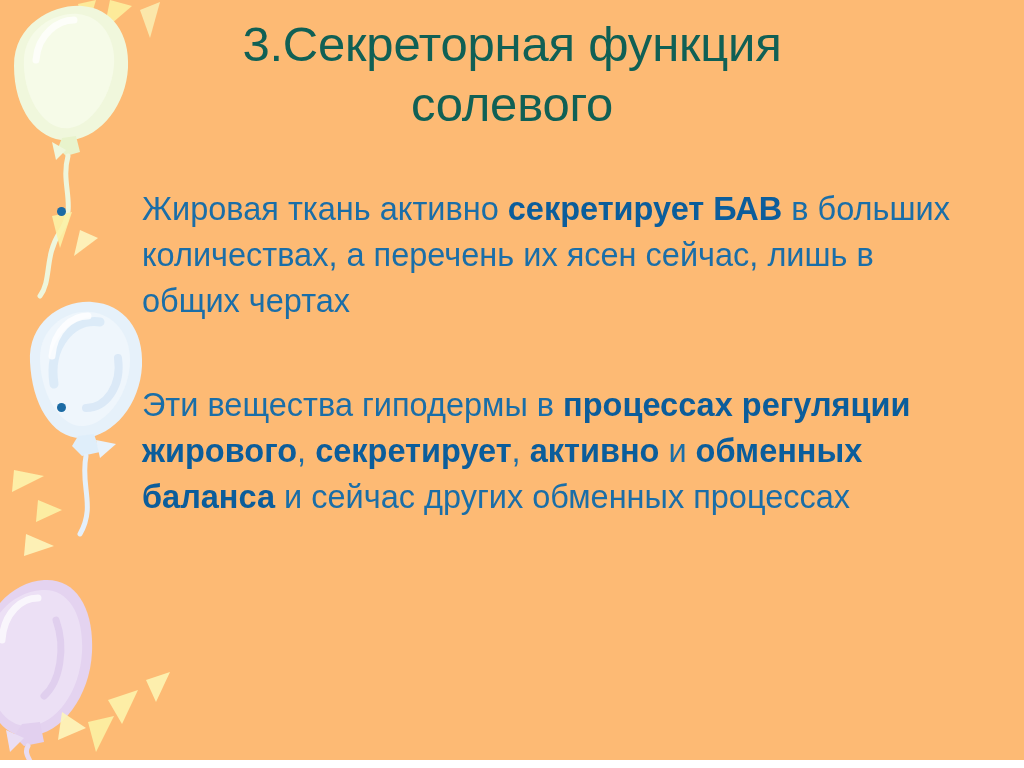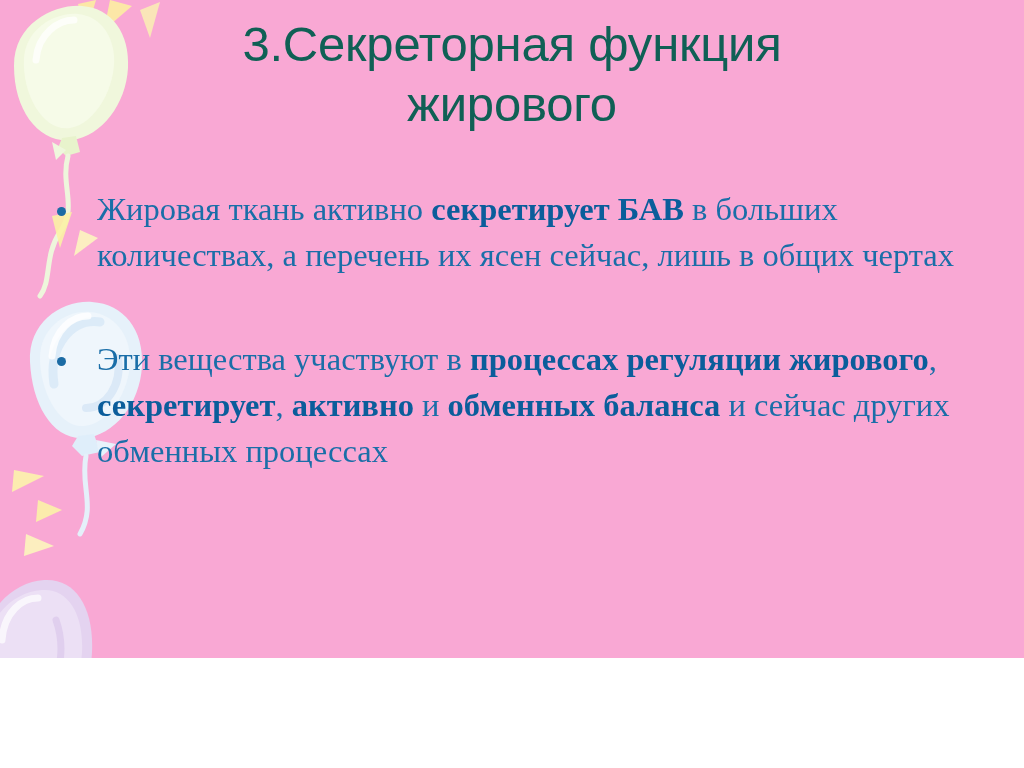--- a/index.html
+++ b/index.html
@@ -16,8 +16,8 @@
   .slide {
     position: relative;
     width: 1024px;
-    height: 658px;
-    background: #f9a8d4;
+    height: 760px;
+    background: #fdba74;
     overflow: hidden;
   }
 

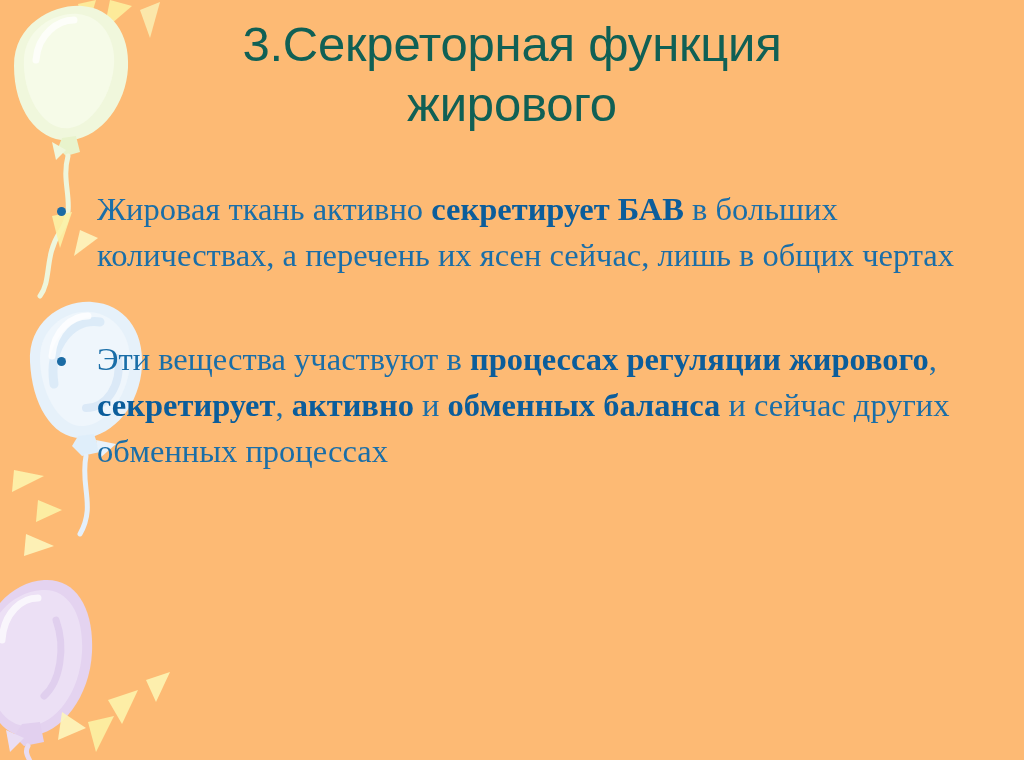--- a/index.html
+++ b/index.html
@@ -195,7 +195,7 @@
 
   <div class="title-block">
     <div class="title-line">3.Секреторная функция</div>
-    <div class="title-line">жирового</div>
+    <div class="title-line">солевого</div>
   </div>
 
   <div class="body-block">

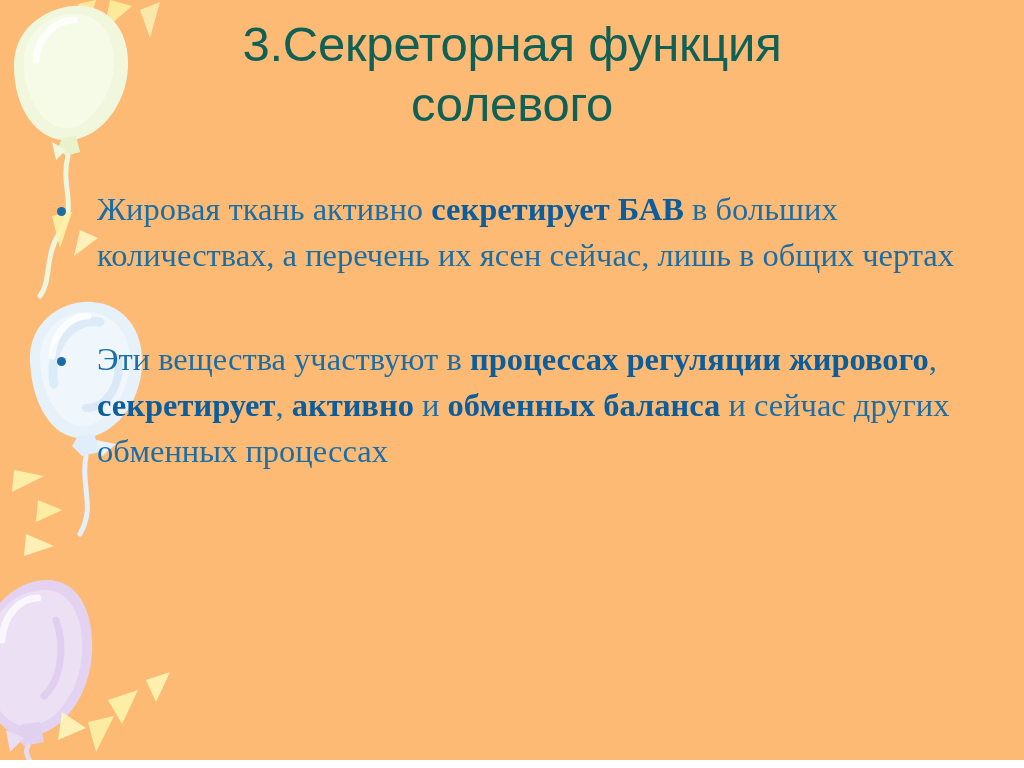--- a/index.html
+++ b/index.html
@@ -79,12 +79,13 @@
   }
   .bullet-text {
     flex: 1 1 auto;
-    font-family: Liberation Serif, serif;
+    font-family: Liberation Sans, sans-serif;
     font-size: 32.5px;
     line-height: 46px;
     color: #1a6ea8;
     font-weight: 400;
     text-align: left;
+    margin-left: 45px;
   }
   .bullet-text b,
   .bullet-text .b {

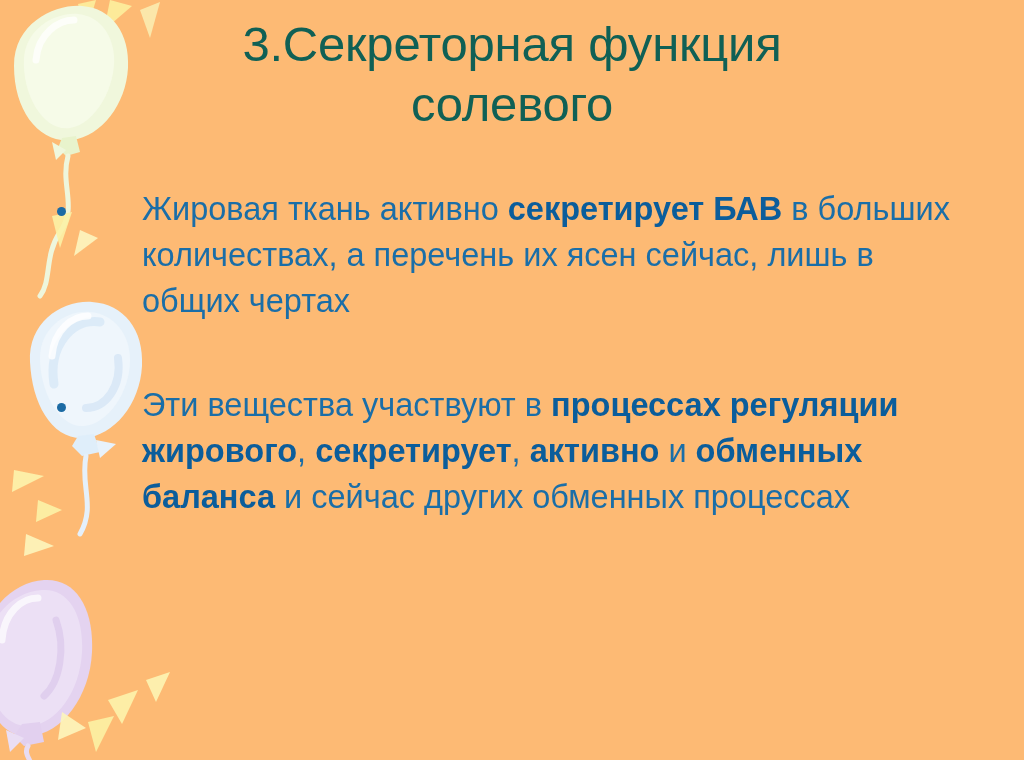--- a/index.html
+++ b/index.html
@@ -215,7 +215,7 @@
         <span class="bullet-dot"></span>
       </div>
       <div class="bullet-text">
-        <span>Эти вещества участвуют в </span><b>процессах регуляции жирового</b><span class="nb">, </span><b>секретирует</b><span class="nb">, </span><b>активно</b><span> и </span><b>обменных баланса</b><span> и сейчас других обменных процессах</span>
+        <span>Эти вещества гиподермы в </span><b>процессах регуляции жирового</b><span class="nb">, </span><b>секретирует</b><span class="nb">, </span><b>активно</b><span> и </span><b>обменных баланса</b><span> и сейчас других обменных процессах</span>
       </div>
     </div>
 

